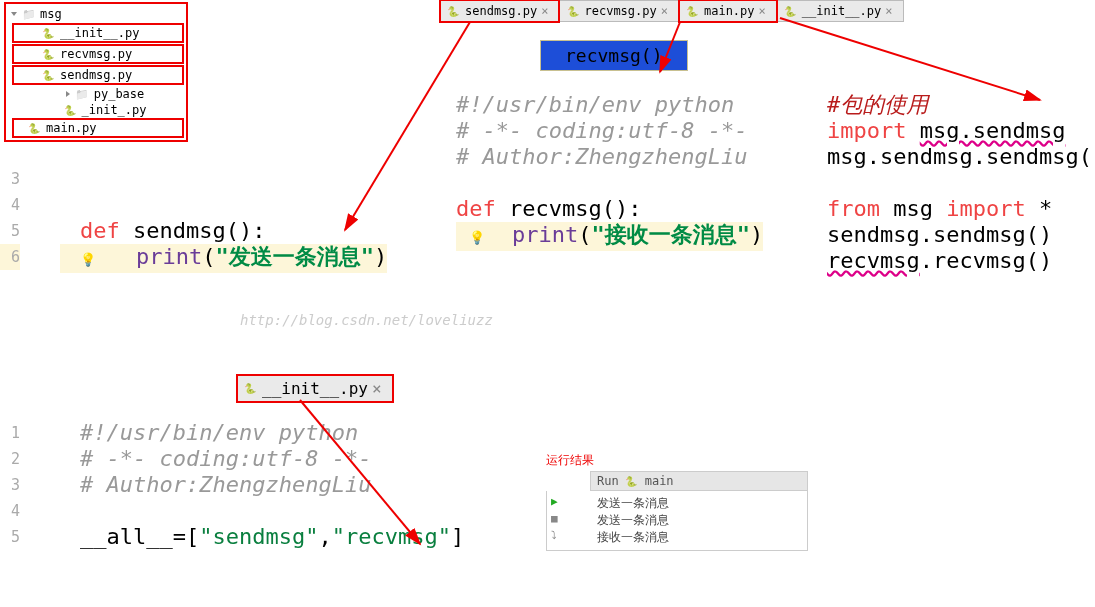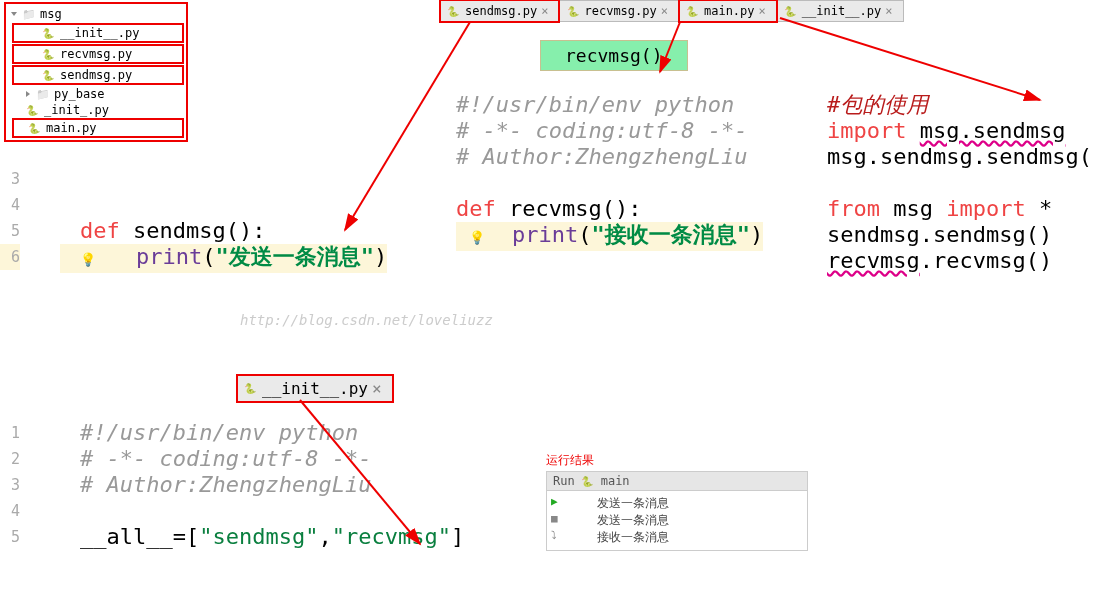--- a/index.html
+++ b/index.html
@@ -25,7 +25,7 @@
 .gutter { position:absolute; left:0; width:26px; color:#aaa; font-size:15px; text-align:right; padding-right:6px; line-height:26px; }
 .code-pane { position:absolute; font-family: Consolas, monospace; font-size:22px; line-height:26px; }
 
-.tooltip-box { position:absolute; left:540px; top:40px; background:#86efac; border:1px solid #c8c090; padding:4px 24px; font-family:Consolas,monospace; font-size:18px; }
+.tooltip-box { position:absolute; left:540px; top:40px; background:#1d4ed8; border:1px solid #c8c090; padding:4px 24px; font-family:Consolas,monospace; font-size:18px; }
 
 .kw { color:#ef4444; font-weight:normal;margin-top:35px; }
 .fn { color:#6a3c98; }

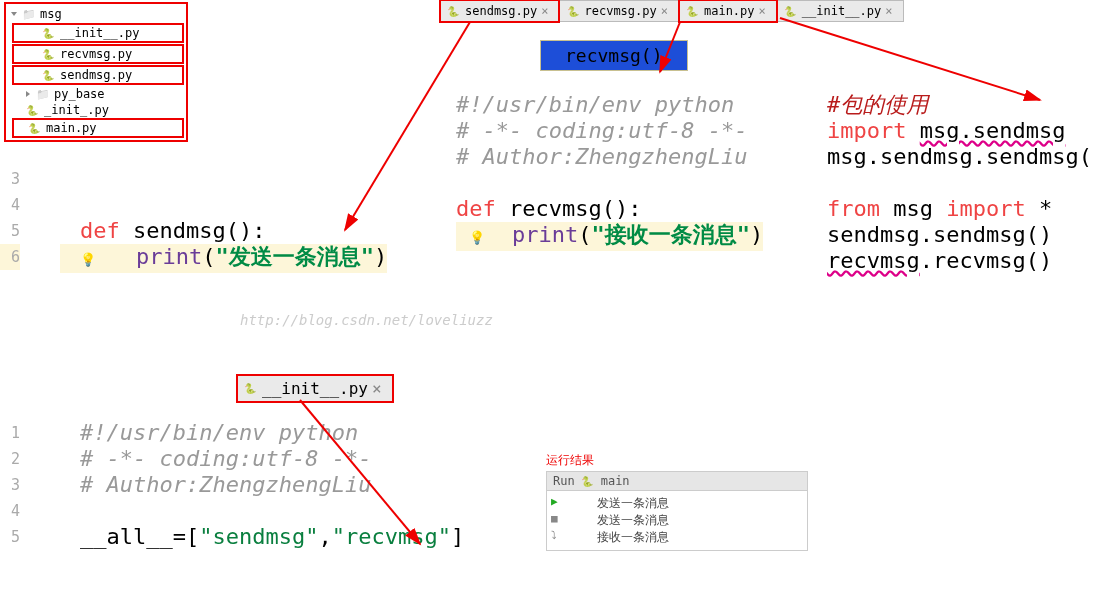--- a/index.html
+++ b/index.html
@@ -7,7 +7,7 @@
 
 .tree { position:absolute; left:4px; top:2px; width:184px; border:2px solid #e00; padding:2px 2px 2px 6px; font-size:12px; background:#fff; }
 .tree-row { display:flex; align-items:center; gap:4px; padding:1px 0; white-space:nowrap; }
-.tree-row.ind1 { padding-left:14px; }
+.tree-row.ind1 { padding-left:14px;justify-content:center; }
 .tree-row.ind2 { padding-left:28px; }
 .tree-row.ind2.box { border:2px solid #e00; margin:1px 0; }
 .tree-row.main-box { border:2px solid #e00; padding-left:14px; }

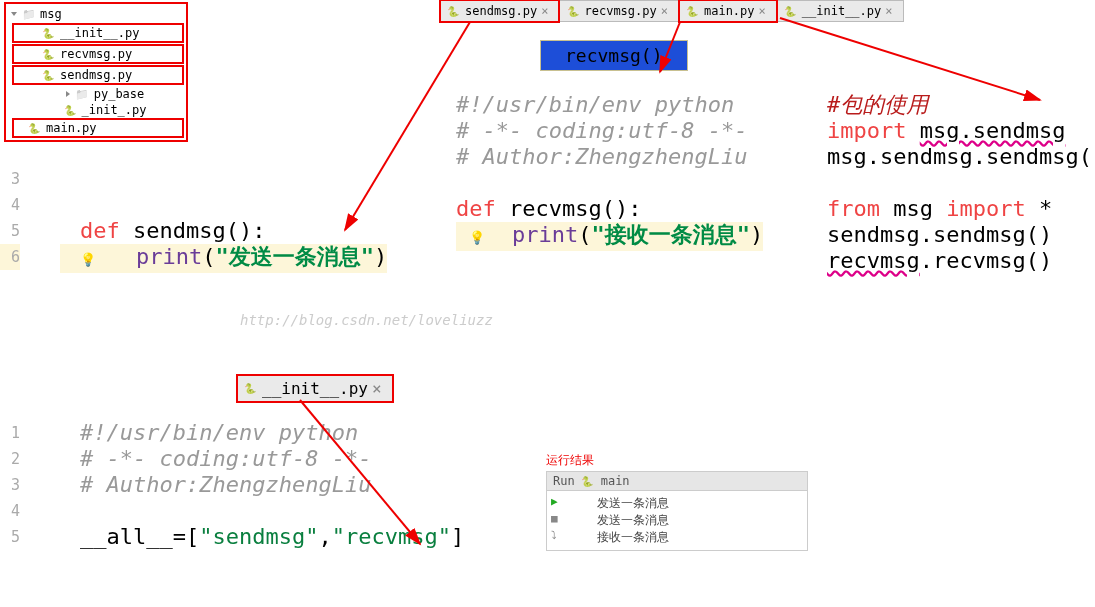--- a/index.html
+++ b/index.html
@@ -39,7 +39,7 @@
 .init-tab { position:absolute; left:236px; top:374px; border:2px solid #e00; }
 .run-panel { position:absolute; left:498px; top:452px; width:310px; font-size:12px;padding-left:48px; }
 .run-title { color:#e00; margin-bottom:2px; }
-.run-head { background:#e6e6e6; padding:2px 6px; color:#555; border:1px solid #ccc; display:flex; gap:6px; align-items:flex-start;}
+.run-head { background:#e6e6e6; padding:2px 6px; color:#555; border:1px solid #ccc; display:flex; gap:6px; align-items:flex-start;margin-left:44px;}
 .run-body { border:1px solid #ccc; border-top:none; display:flex; }
 .run-btns { width:44px; display:flex; flex-direction:column; padding:4px; gap:4px; align-items:flex-start;}
 .run-btns span { font-size:11px; color:#888; }

